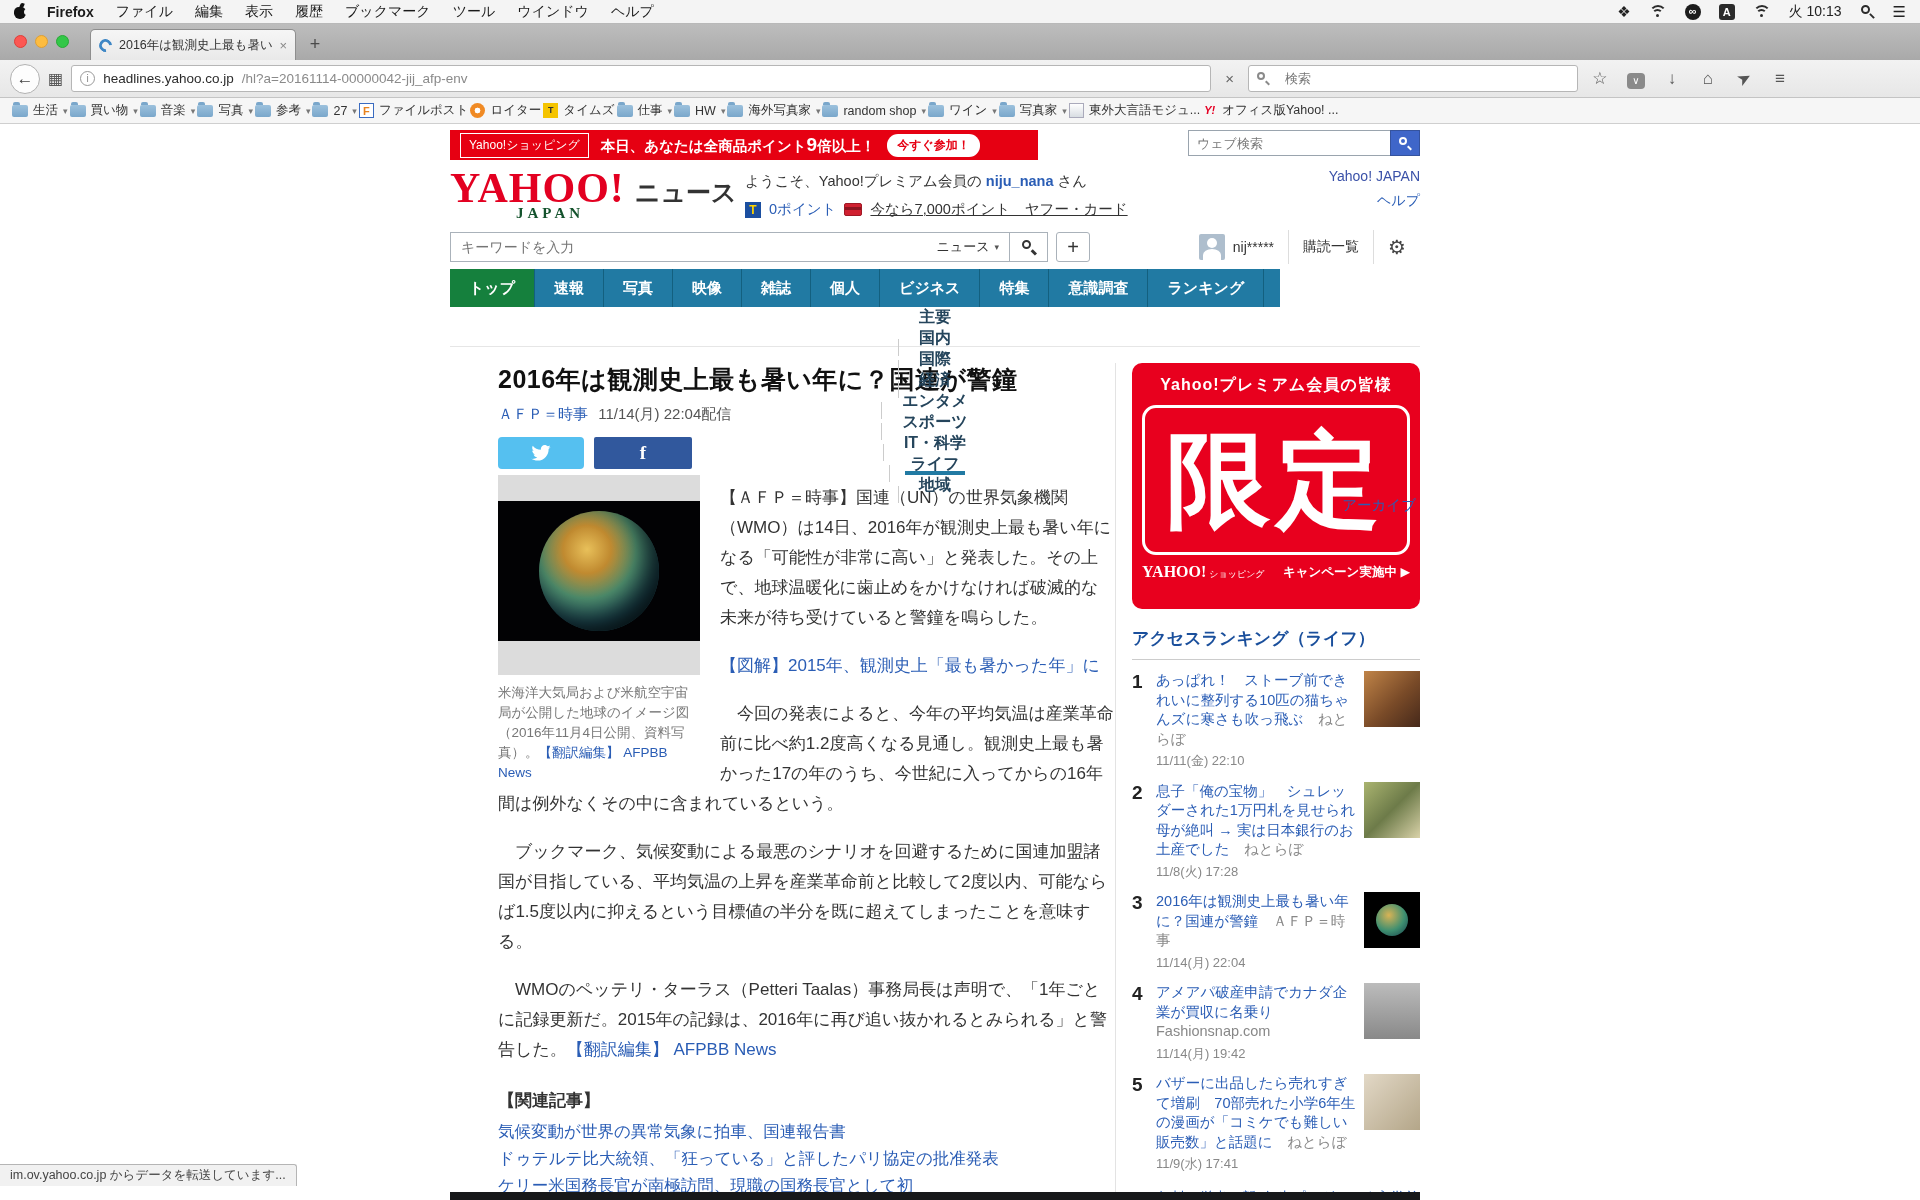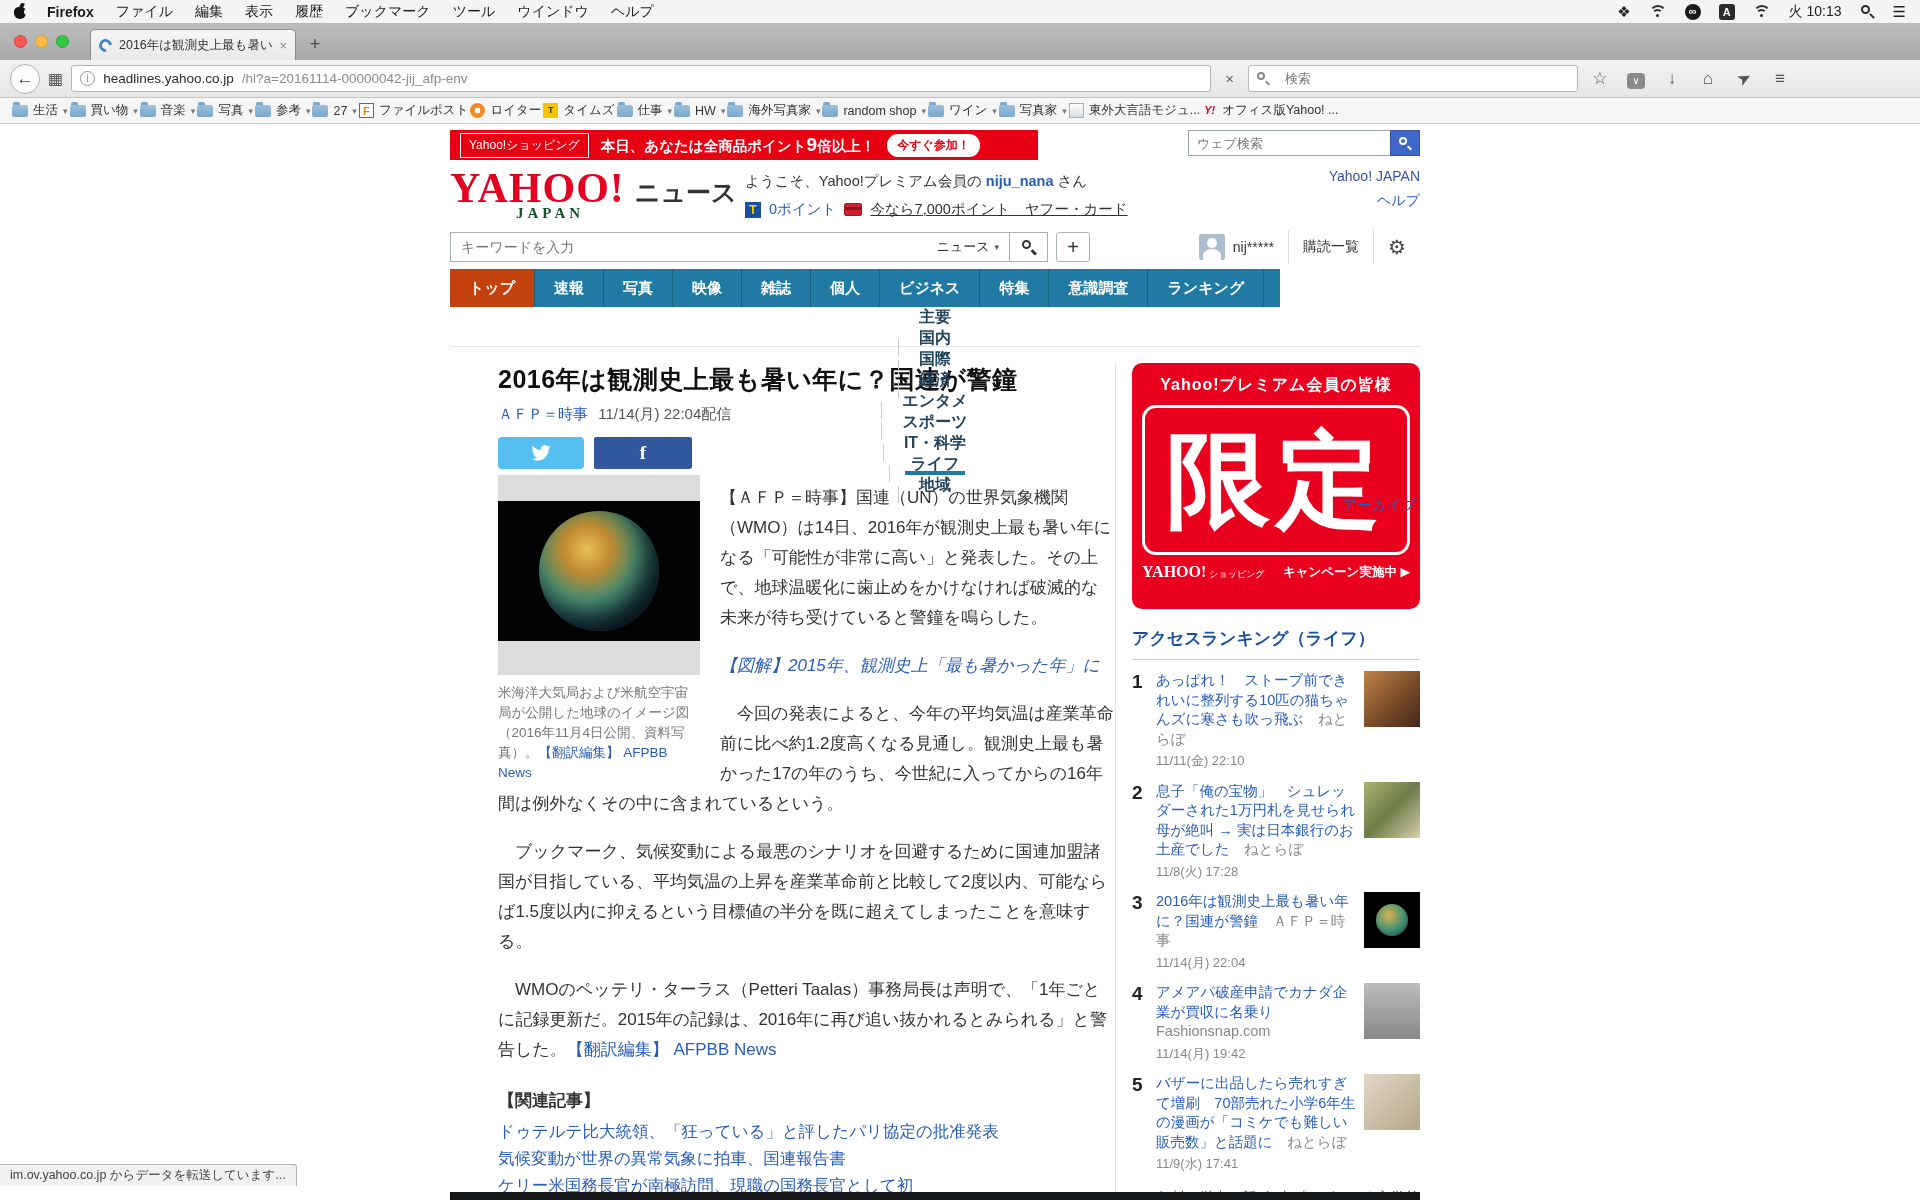--- a/index.html
+++ b/index.html
@@ -140,7 +140,7 @@
   .maintabs { margin-top:5px; width:830px; height:38px; background:#217aa3; display:flex; }
   .mtab { color:#fff; font-size:15px; font-weight:bold; display:flex; align-items:center; justify-content:center;
     padding:0 19px; border-right:1px solid #13607f; }
-  .mtab.active { background:#c2410c; }
+  .mtab.active { background:#15803d; }
 
   
   .subnav { height:40px; display:flex; align-items:center; border-bottom:1px solid #e6e6e6; position:relative;flex-direction:column; }

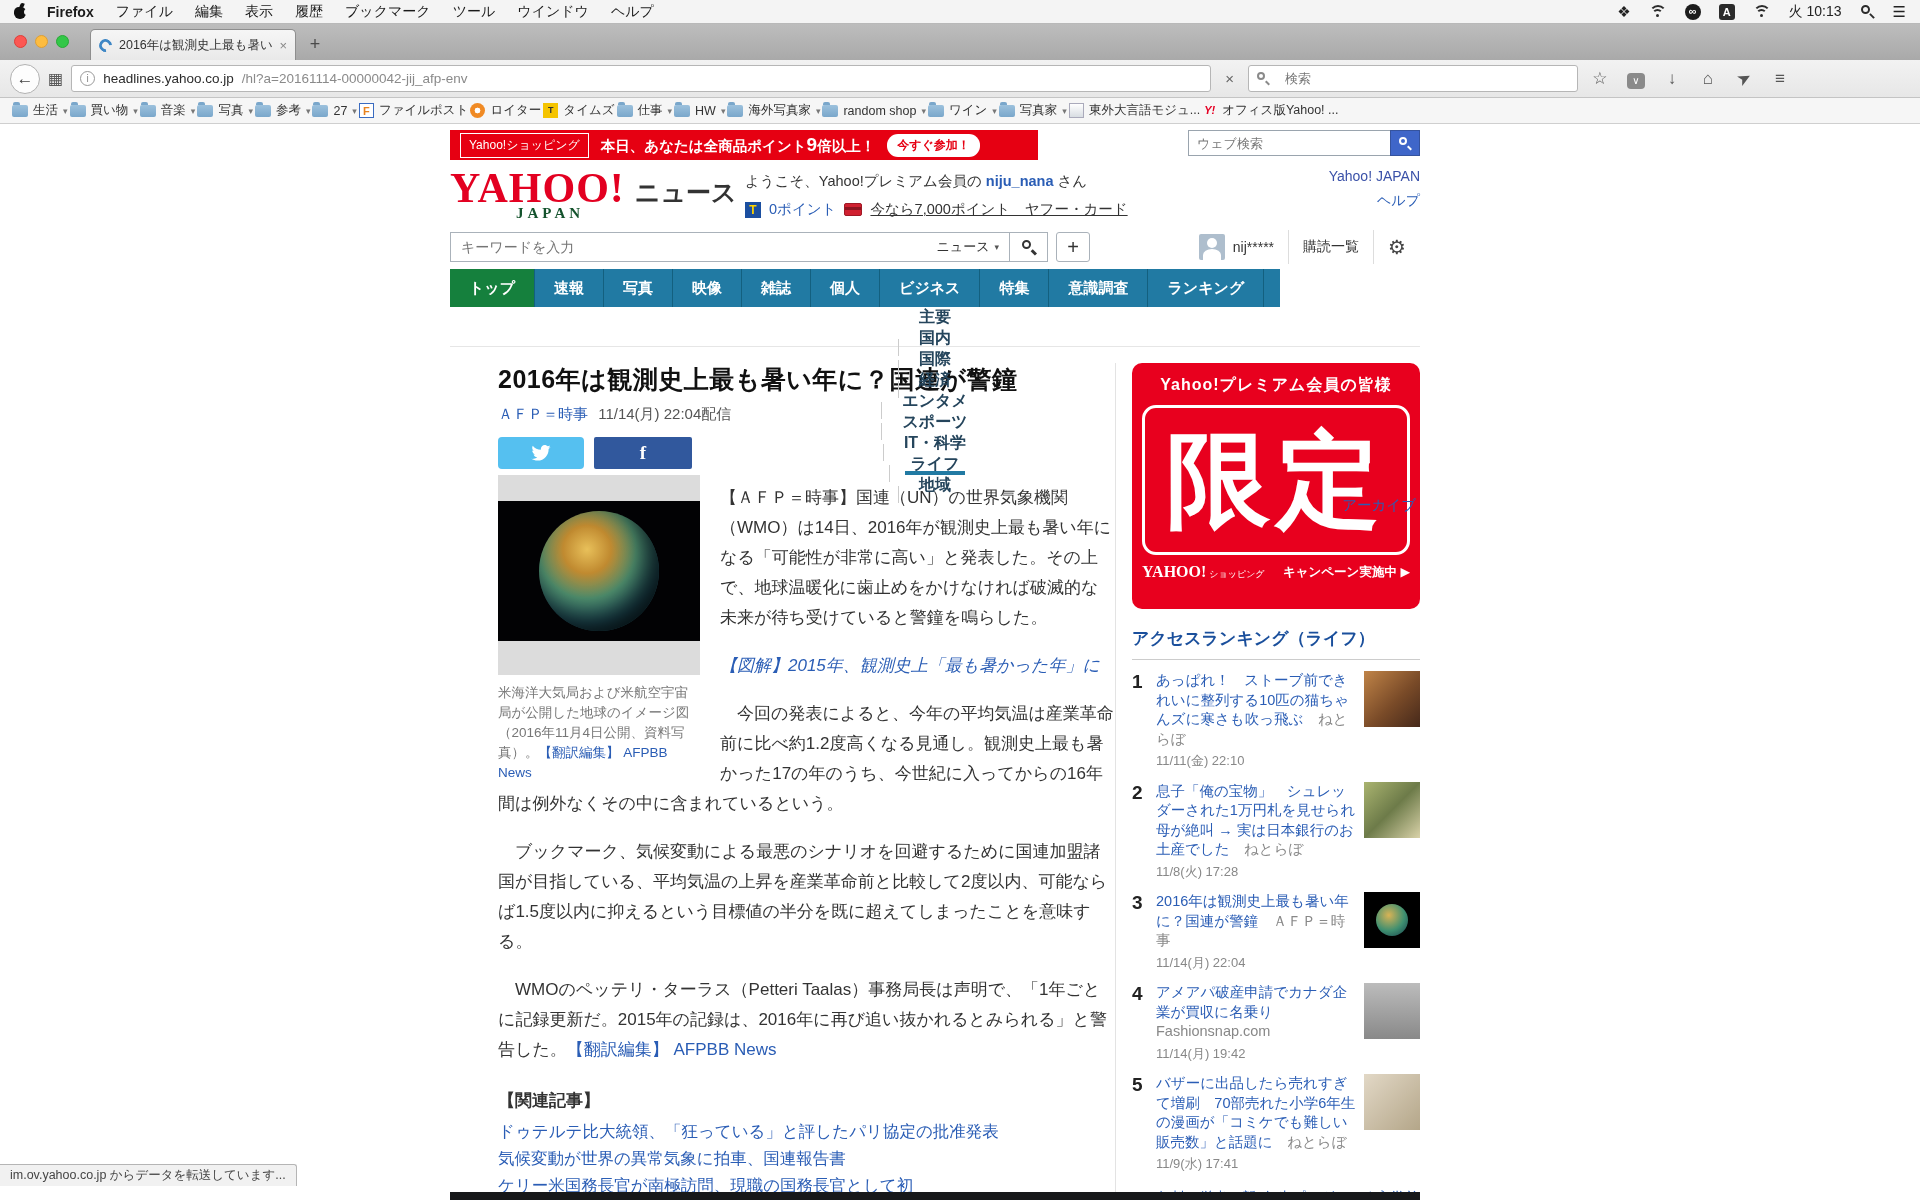--- a/index.html
+++ b/index.html
@@ -170,7 +170,7 @@
   .caption .clink { color:#2a5db5; }
   article p.body { font-size:17px; line-height:30px; color:#333; margin-top:18px; }
   article p.first { margin-top:14px; }
-  .figlink { display:block; margin-top:18px; font-size:17px; line-height:30px; color:#2a5db5;font-style:italic; }
+  .figlink { display:block; margin-top:18px; font-size:17px; line-height:30px; color:#2a5db5; }
   .inlink { color:#2a5db5; }
   .clear { clear:left; }
   .relhead { margin-top:24px; font-size:17px; color:#333; font-weight:bold; }

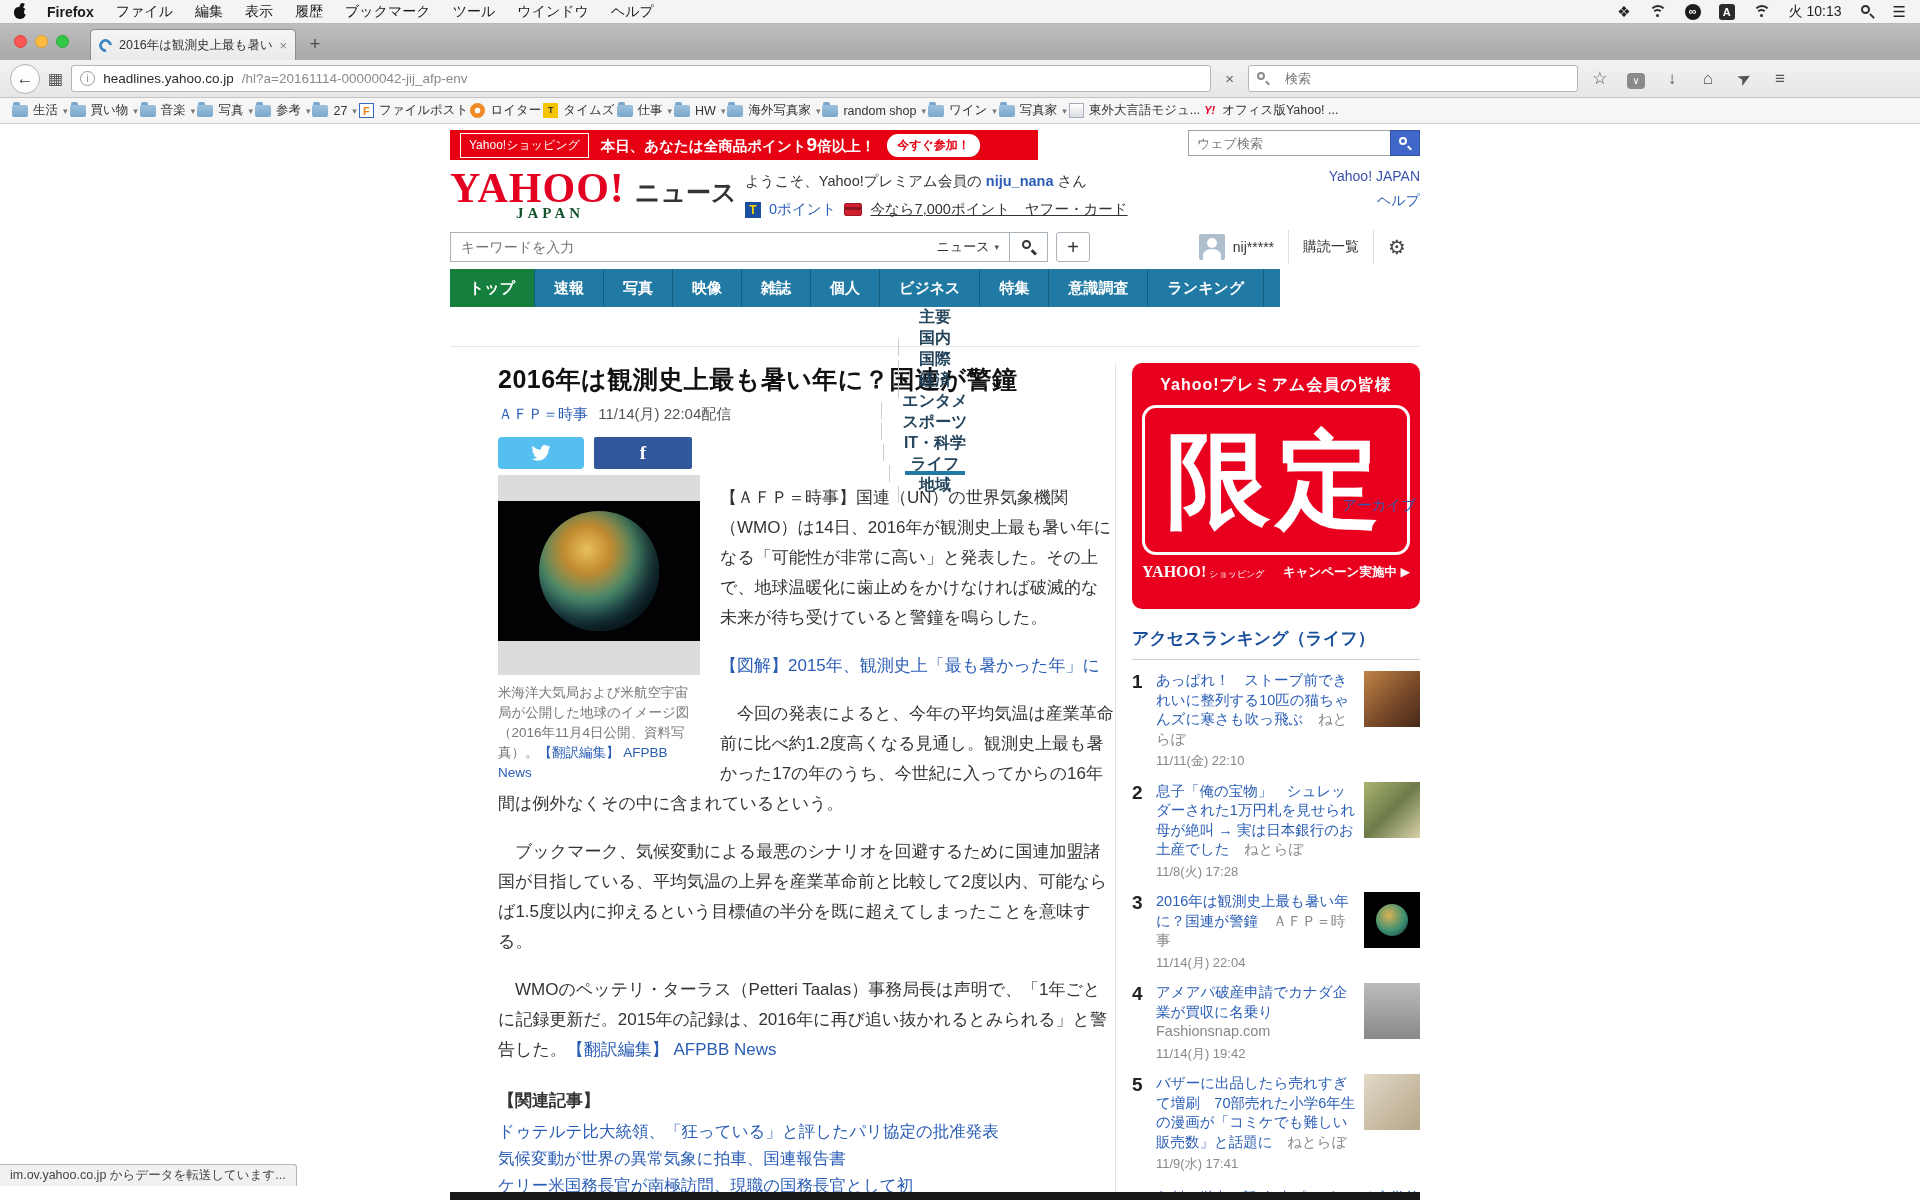--- a/index.html
+++ b/index.html
@@ -505,8 +505,8 @@
 
       <div class="relhead">【関連記事】</div>
       <div class="rellinks">
+        <a>気候変動が世界の異常気象に拍車、国連報告書</a>
         <a>ドゥテルテ比大統領、「狂っている」と評したパリ協定の批准発表</a>
-        <a>気候変動が世界の異常気象に拍車、国連報告書</a>
         <a>ケリー米国務長官が南極訪問、現職の国務長官として初</a>
         <a>〔写真特集〕地球温暖化〜キリマンジャロの雪が消える〜</a>
 

